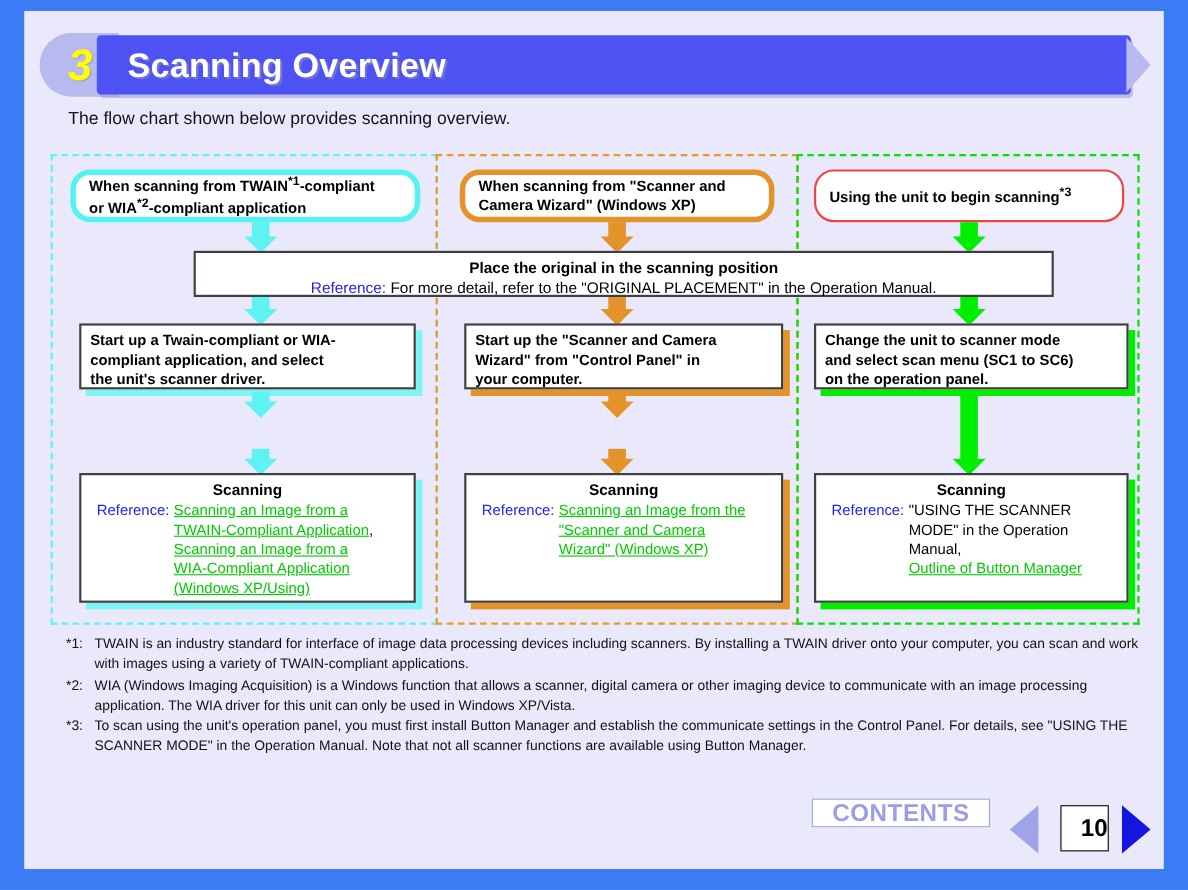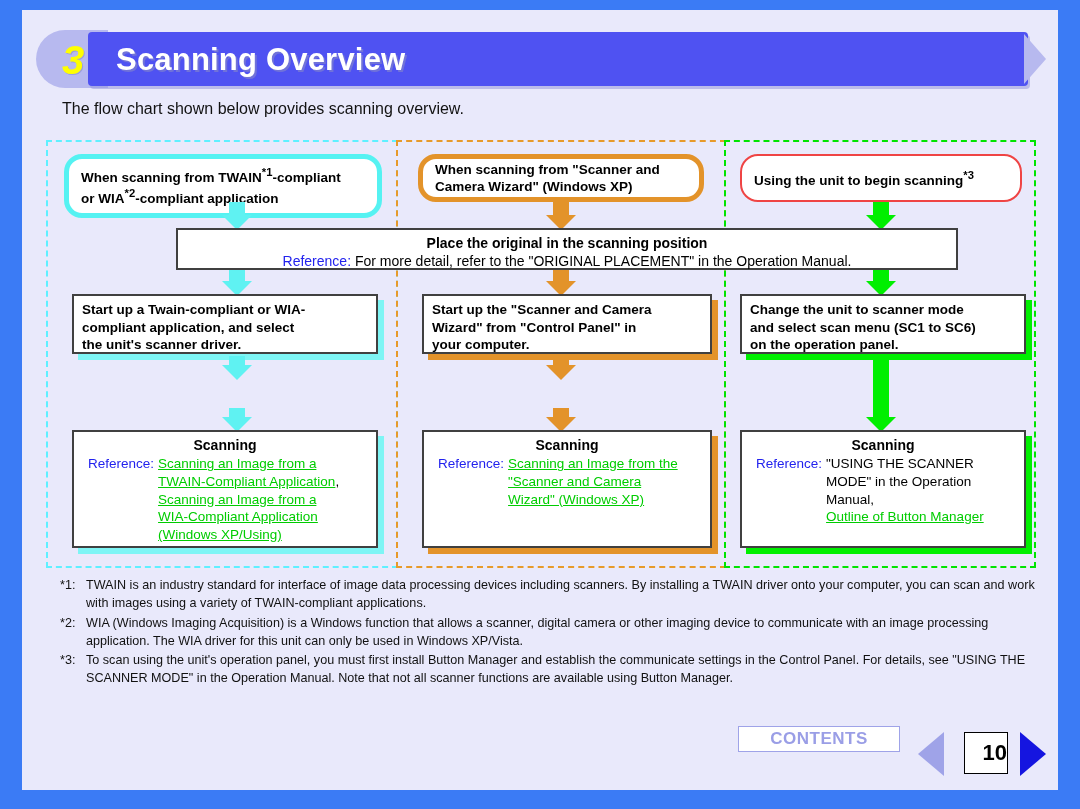--- a/index.html
+++ b/index.html
@@ -78,7 +78,7 @@
   .pill.or{border:5px solid #e3932a;}
   .pill.gr{border:2px solid #ef4444;text-align:right;}
 
-  .pill1{left:18px;top:14px;width:318px;height:64px;}
+  .pill1{left:18px;top:14px;width:318px;height:48px;}
   .pill2{left:22px;top:14px;width:286px;height:48px;}
   .pill3{left:16px;top:14px;width:282px;height:48px;}
 

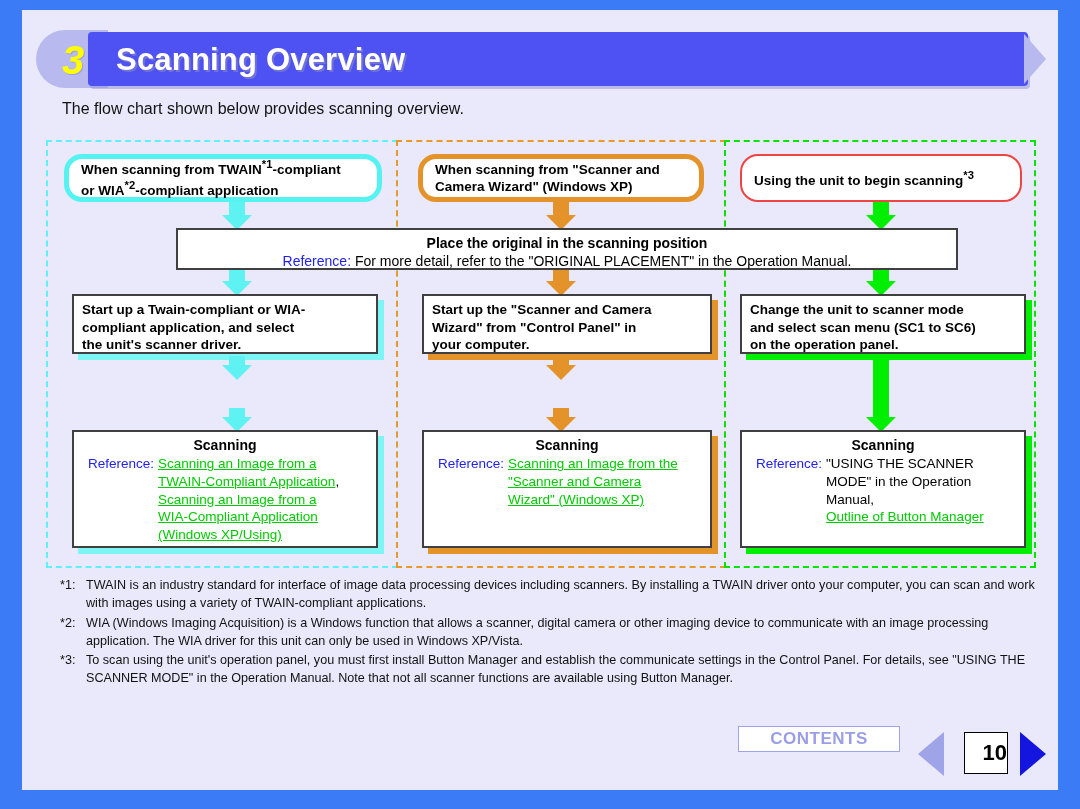--- a/index.html
+++ b/index.html
@@ -145,7 +145,7 @@
   .btn-contents{
     width:162px;height:26px;box-sizing:border-box;
     background:#ffffff;border:1px solid #9fa3e8;
-    color:#9a9ee6;font-size:17px;font-weight:bold;
+    color:#9a9ee6;font-size:22px;font-weight:bold;
     text-align:center;line-height:24px;letter-spacing:.5px;
   }
   .btn-index{

